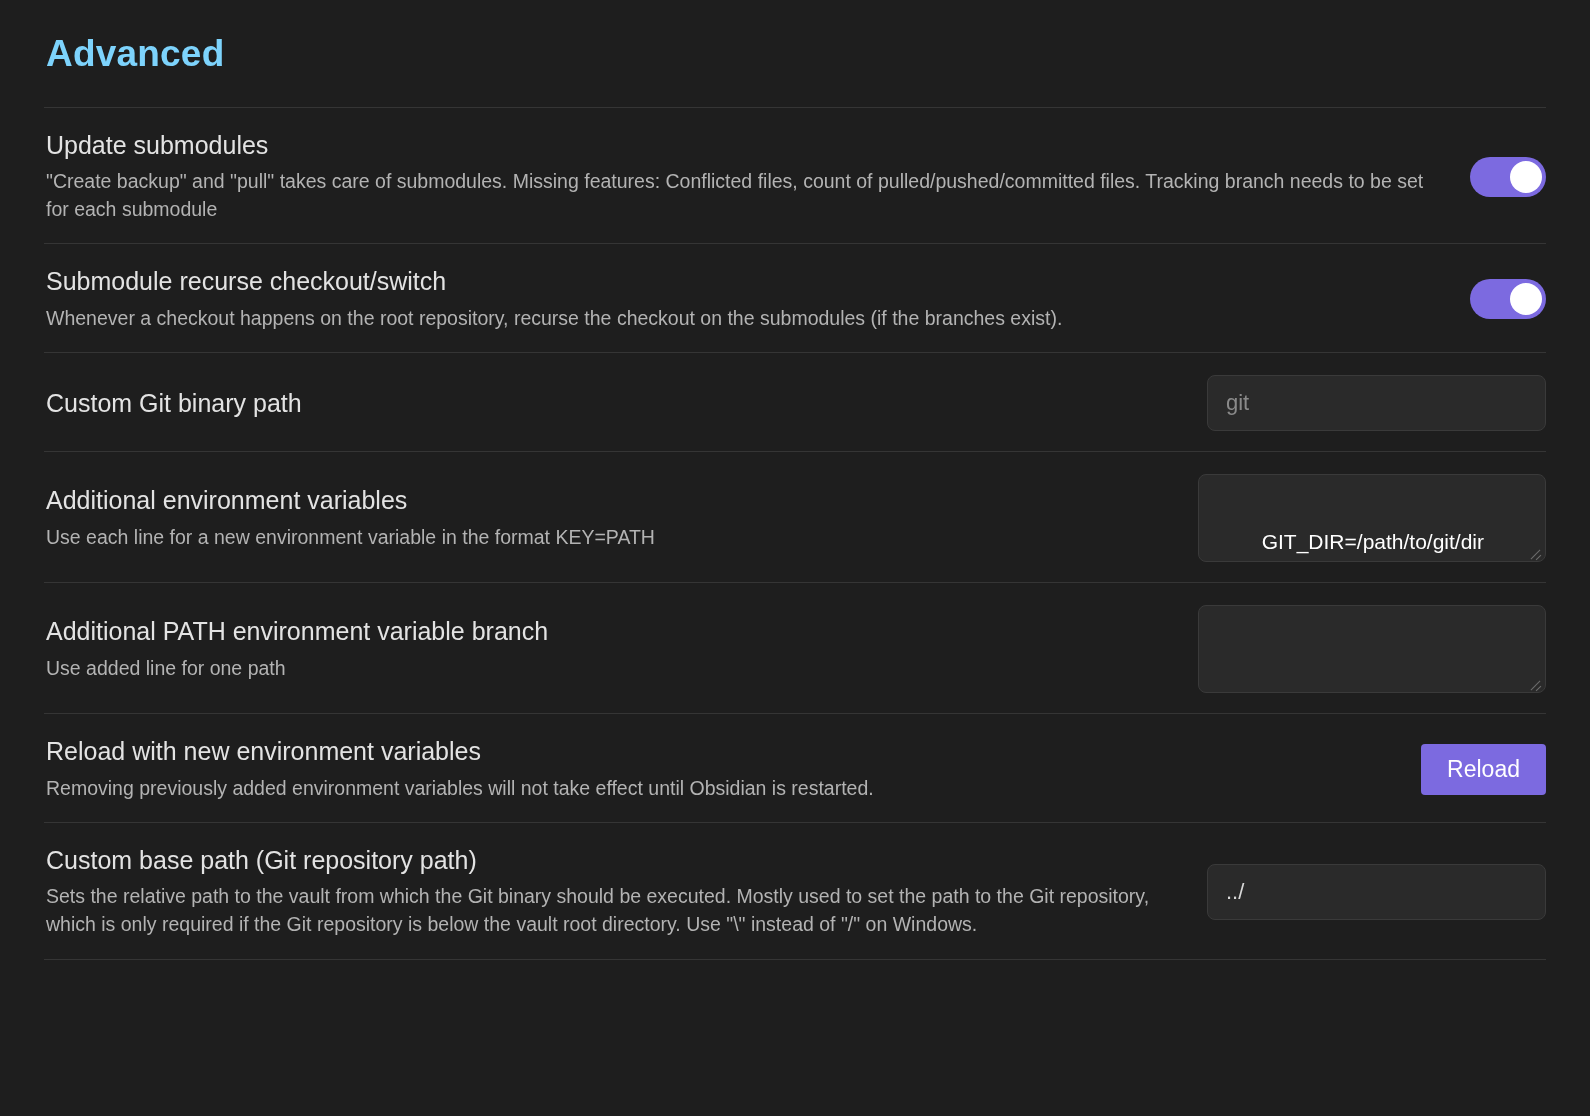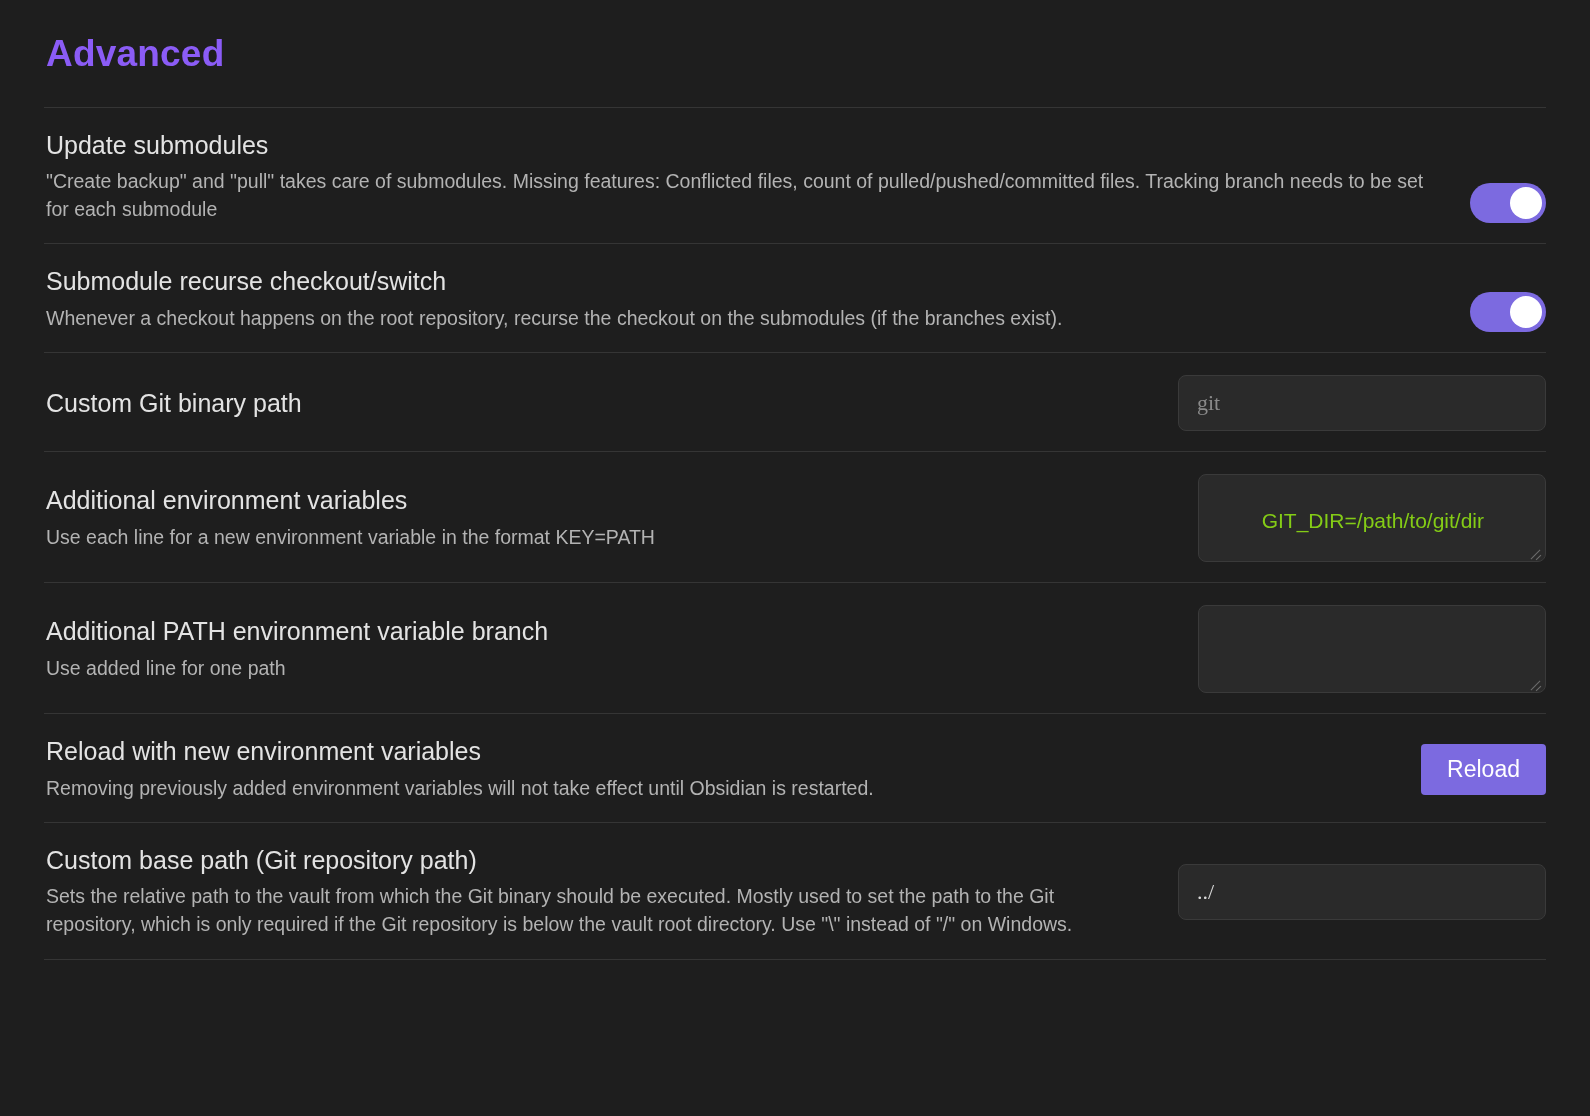--- a/index.html
+++ b/index.html
@@ -23,7 +23,7 @@
   .page-title {
     font-size: 37px;
     font-weight: bold;
-    color: #8b5cf6;
+    color: #7dd3fc;
     letter-spacing: 0.2px;
     margin: 0 0 32px 2px;
     line-height: 1.1;

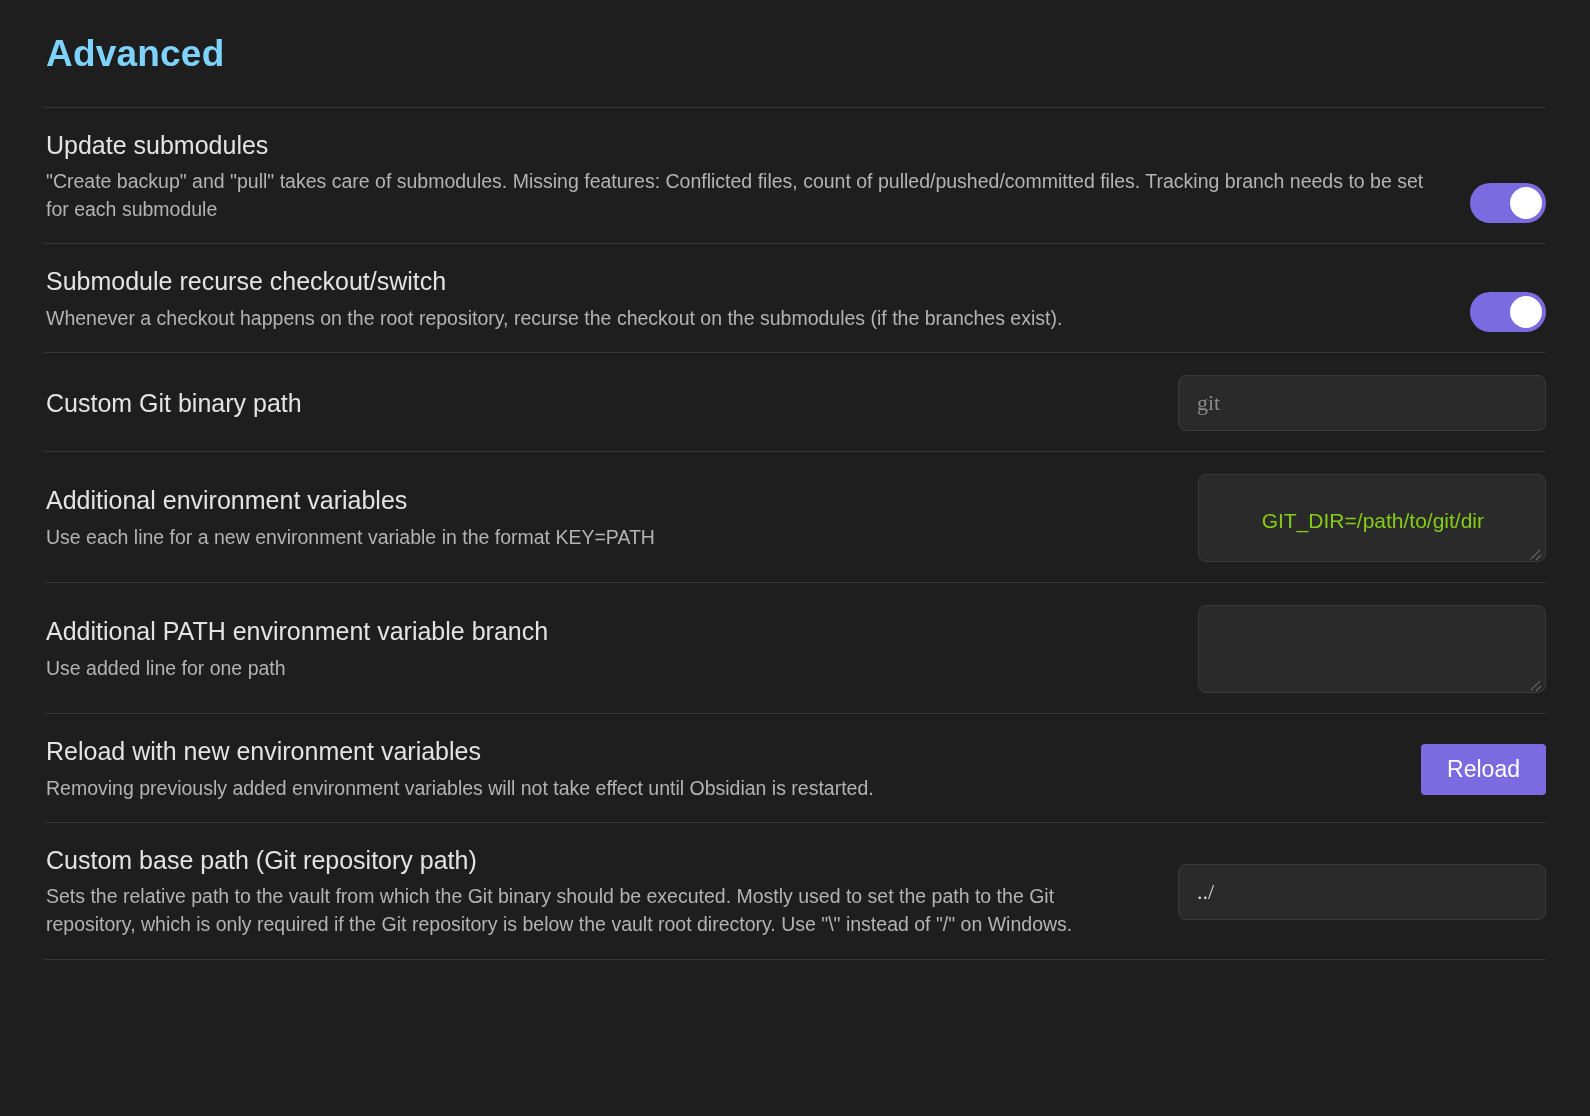--- a/index.html
+++ b/index.html
@@ -35,7 +35,7 @@
   }
   .setting-row {
     display: flex;
-    align-items: flex-end;
+    align-items: center;
     justify-content: space-between;
     padding: 22px 0 20px 0;
     gap: 30px;

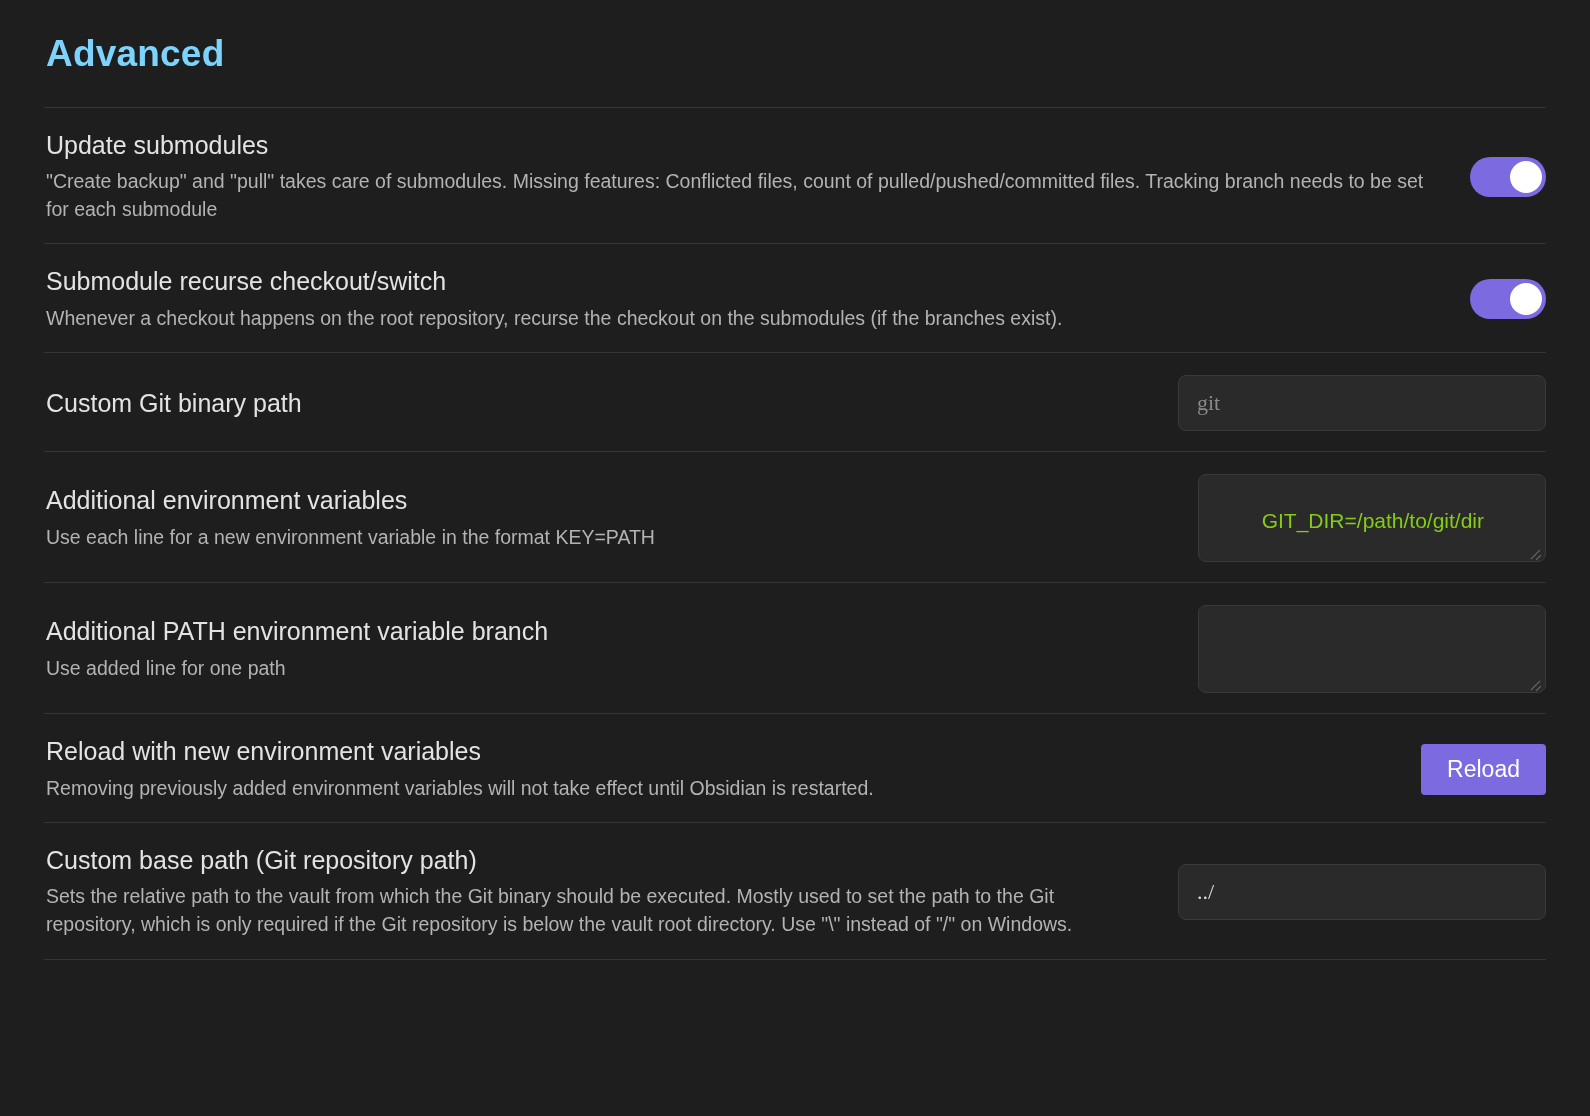--- a/index.html
+++ b/index.html
@@ -93,7 +93,7 @@
 
   
   .text-input {
-    width: 368px;
+    width: 339px;
     height: 56px;
     background: #2a2a2a;
     border: 1px solid #3a3a3a;
@@ -105,7 +105,6 @@
     font-size: 22px;
     color: #8a8a8a;
     cursor: text;
-    font-family: Liberation Serif, serif;
   }
   .text-input.filled {
     color: #d8d8d8;

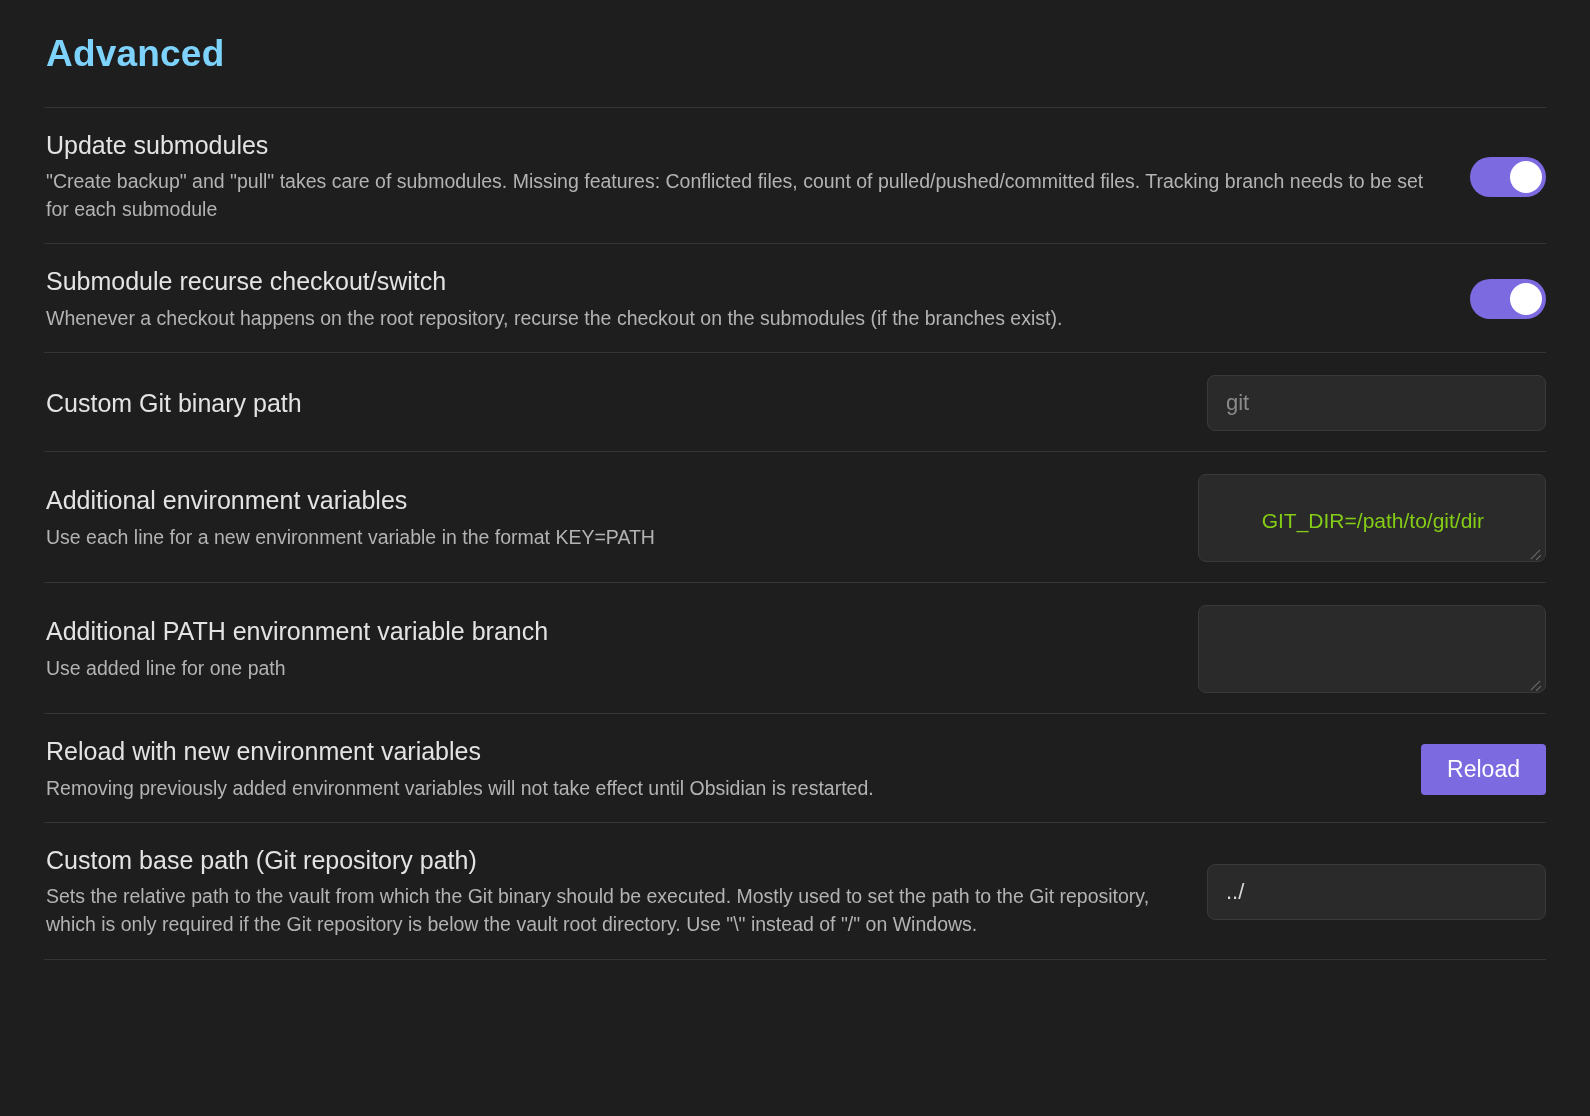--- a/index.html
+++ b/index.html
@@ -118,9 +118,9 @@
     border: 1px solid #3a3a3a;
     border-radius: 8px;
     box-sizing: border-box;
-    padding: 8px 16px;
+    padding: 29px 16px;
     font-size: 21px;
-    color: #84cc16;
+    color: #ffffff;
     position: relative;
     cursor: text;
     line-height: 1.2;

